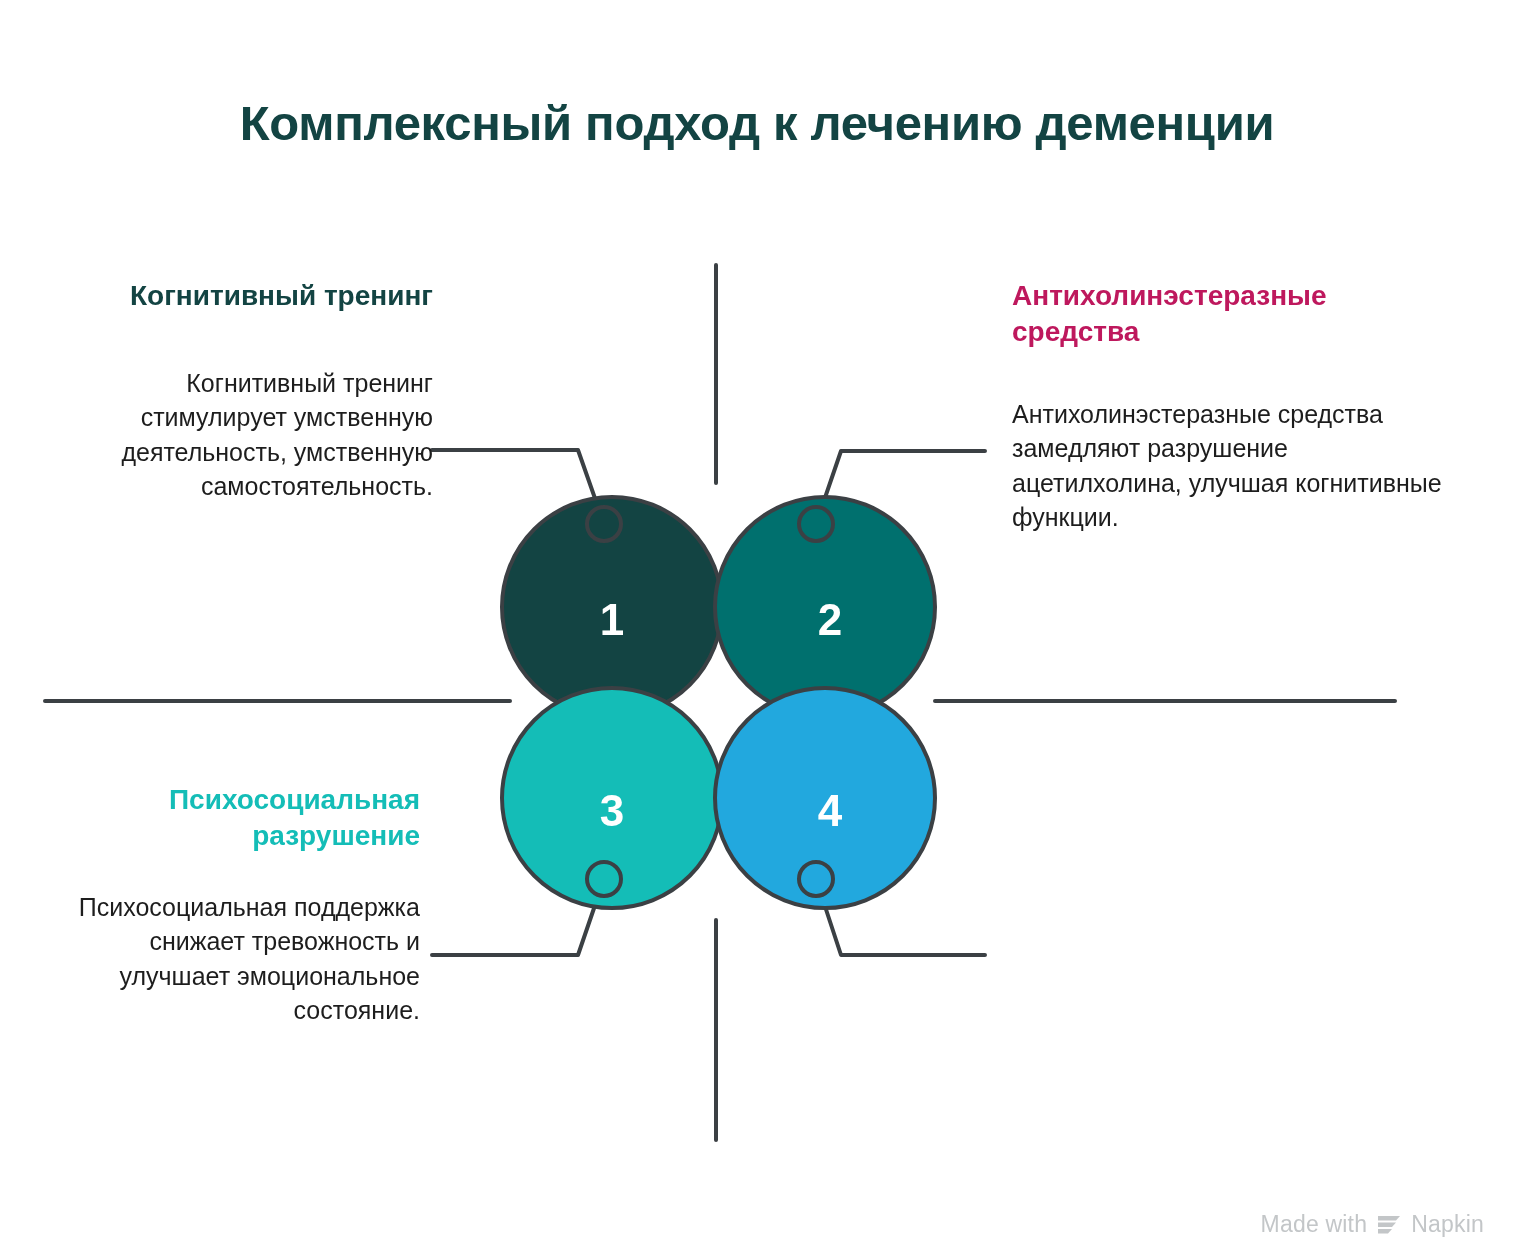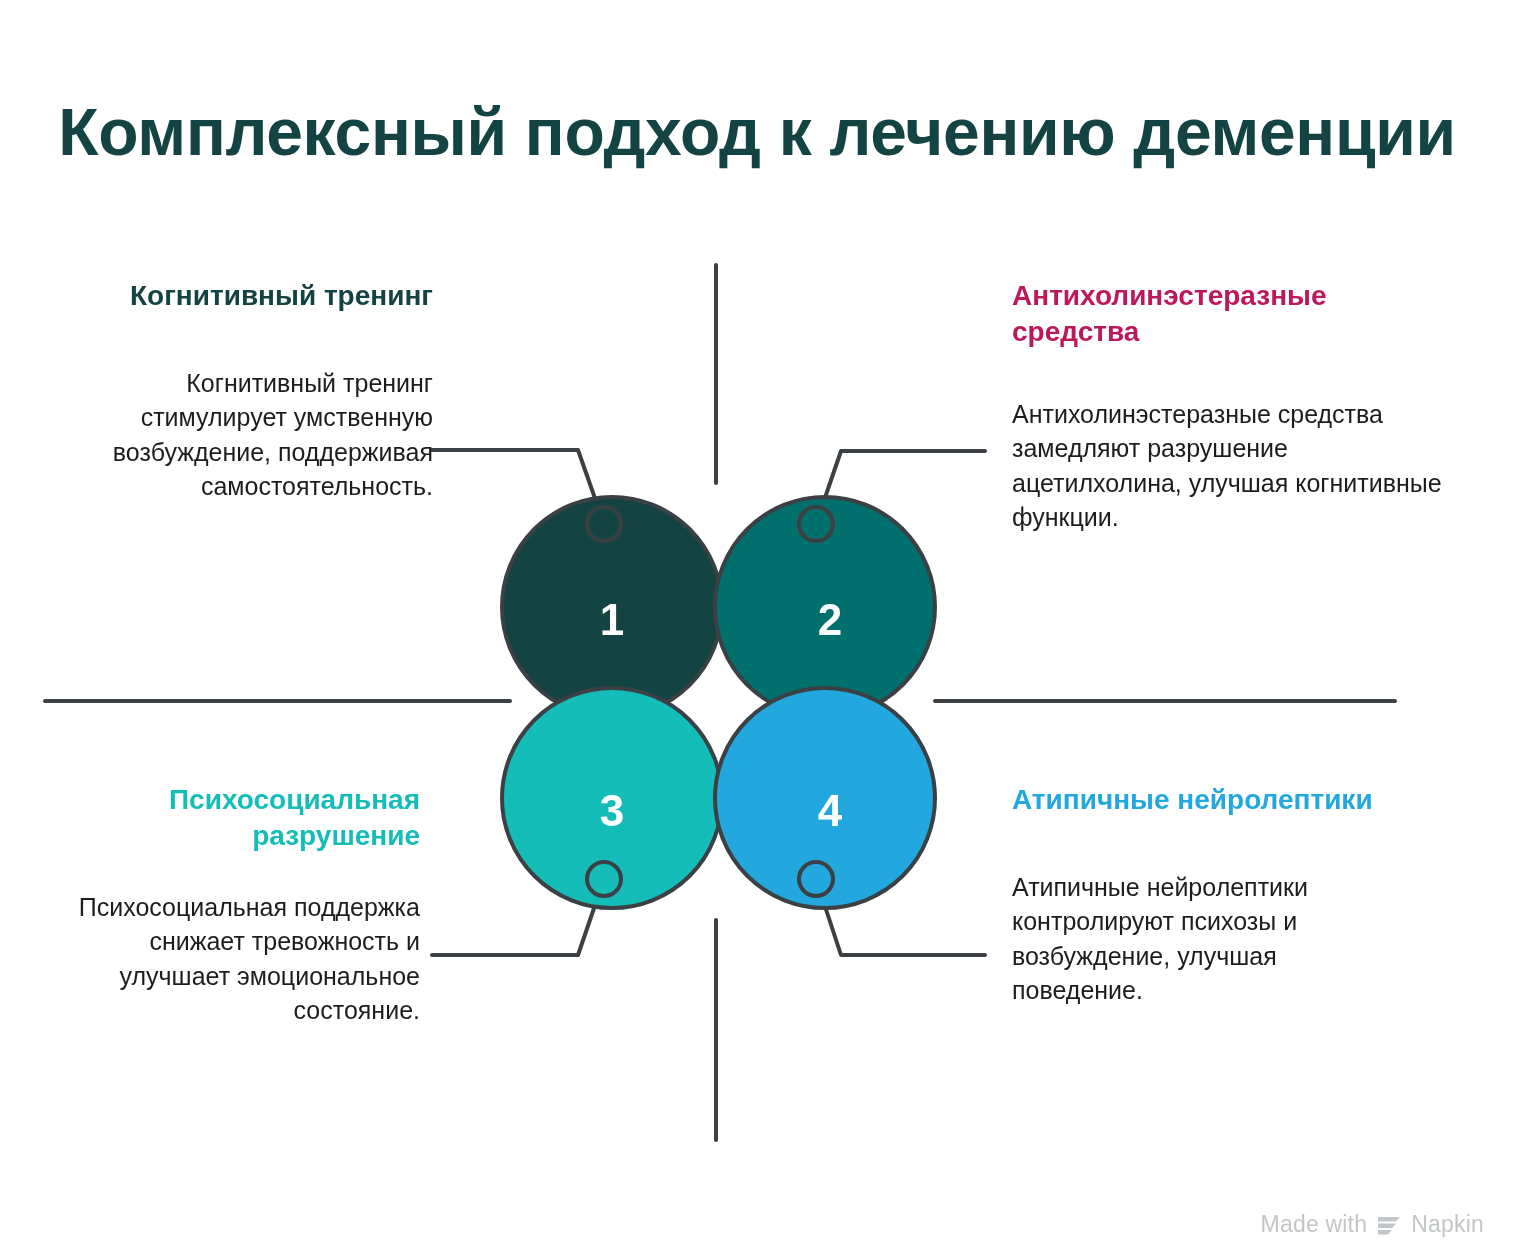--- a/index.html
+++ b/index.html
@@ -27,7 +27,7 @@
     top: 95px;
     width: 1514px;
     text-align: center;
-    font-size: 66px;
+    font-size: 49px;
     font-weight: bold;
     color: #134443;
     letter-spacing: -0.3px;

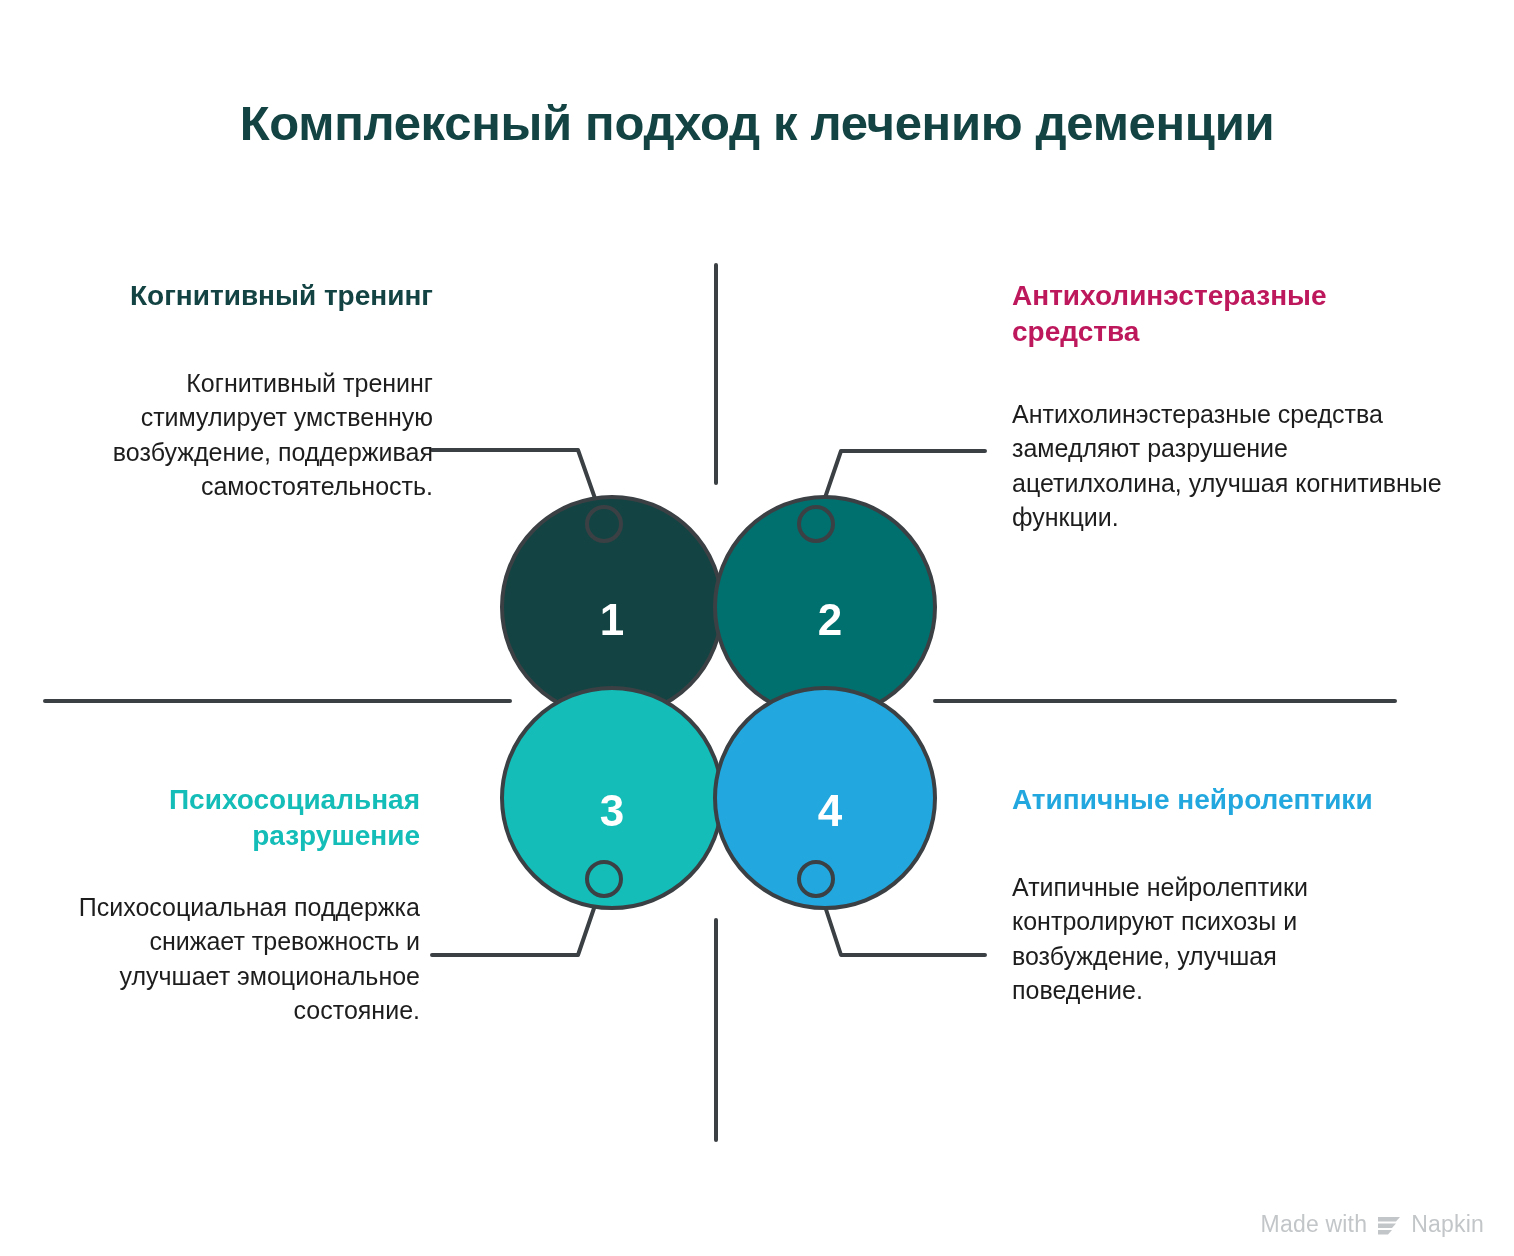--- a/index.html
+++ b/index.html
@@ -145,7 +145,7 @@
 
   <div class="quad left" id="quad-1">
     <div class="quad-heading" style="color:#134443">Когнитивный тренинг</div>
-    <div class="quad-body">Когнитивный тренинг стимулирует умственную возбуждение, поддерживая самостоятельность.</div>
+    <div class="quad-body">Когнитивный тренинг стимулирует умственную деятельность, умственную самостоятельность.</div>
   </div>
 
   <div class="quad right" id="quad-2">

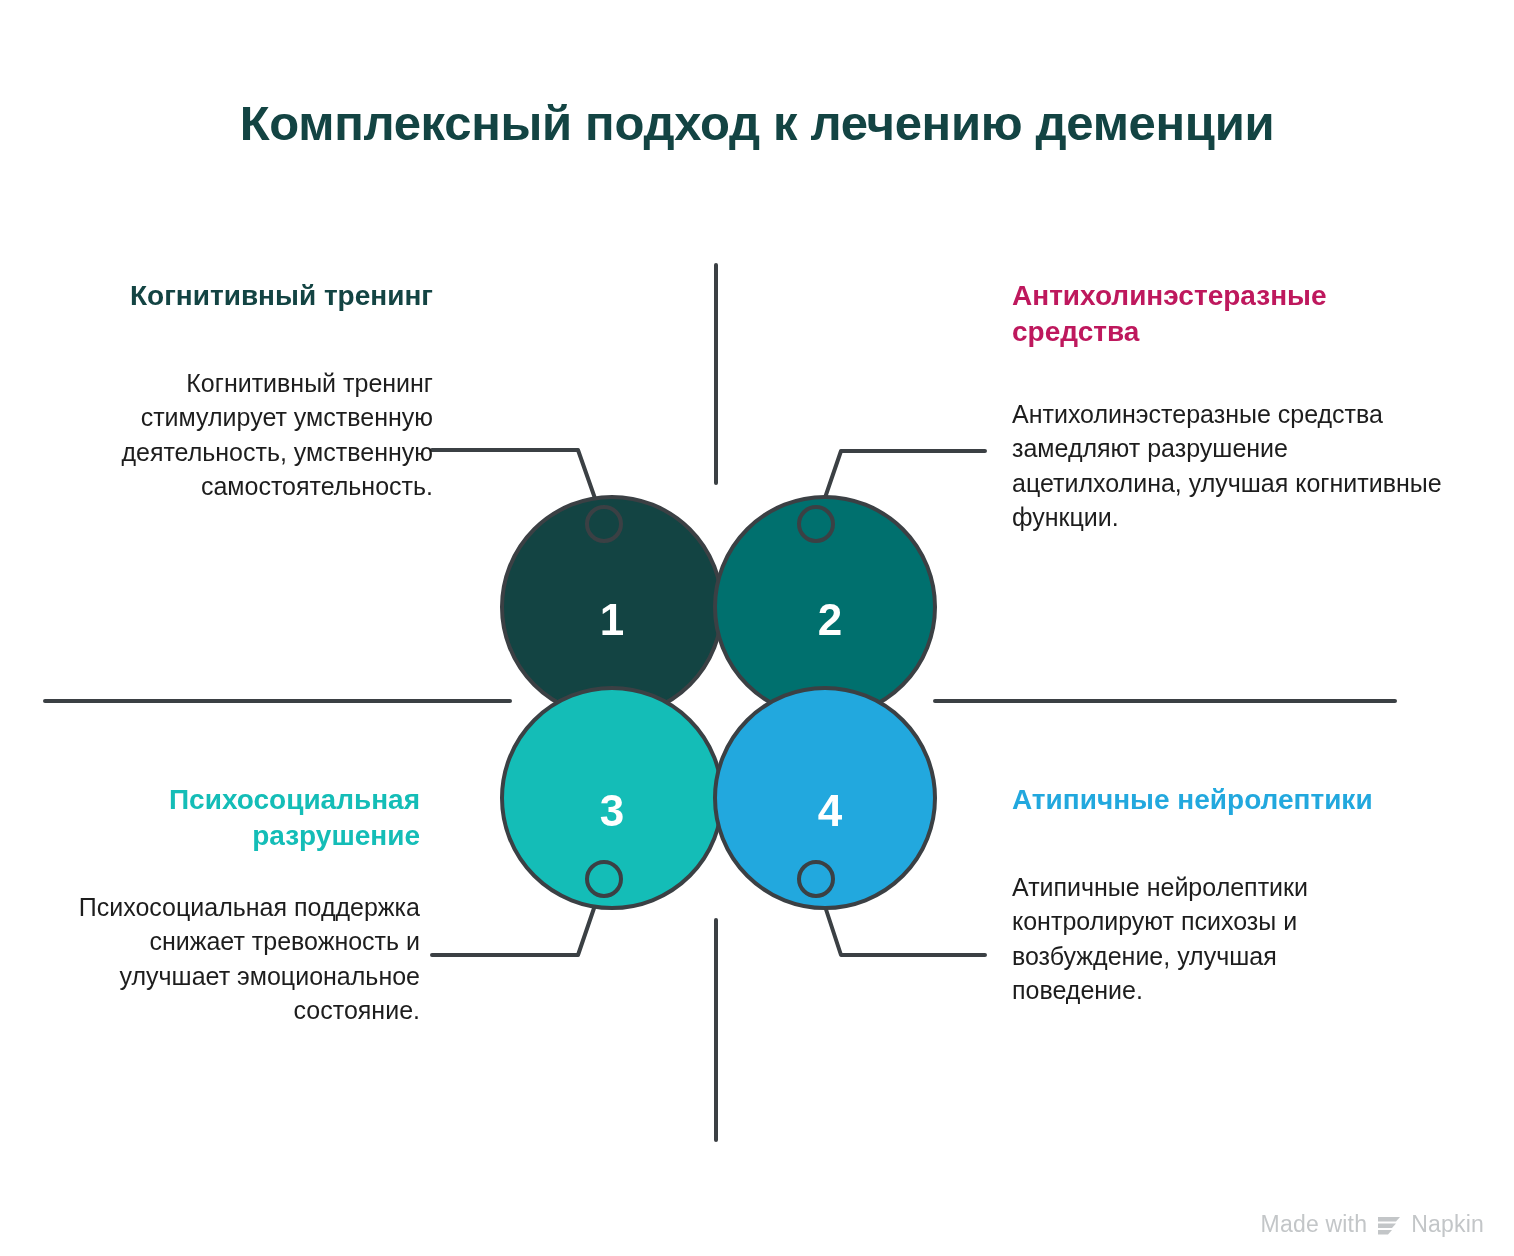--- a/index.html
+++ b/index.html
@@ -158,10 +158,6 @@
     <div class="quad-body">Психосоциальная поддержка снижает тревожность и улучшает эмоциональное состояние.</div>
   </div>
 
-  <div class="quad right" id="quad-4">
-    <div class="quad-heading" style="color:#22A8DE">Атипичные нейролептики</div>
-    <div class="quad-body">Атипичные нейролептики контролируют психозы и возбуждение, улучшая поведение.</div>
-  </div>
 
   <div id="watermark">
     <span>Made with</span>

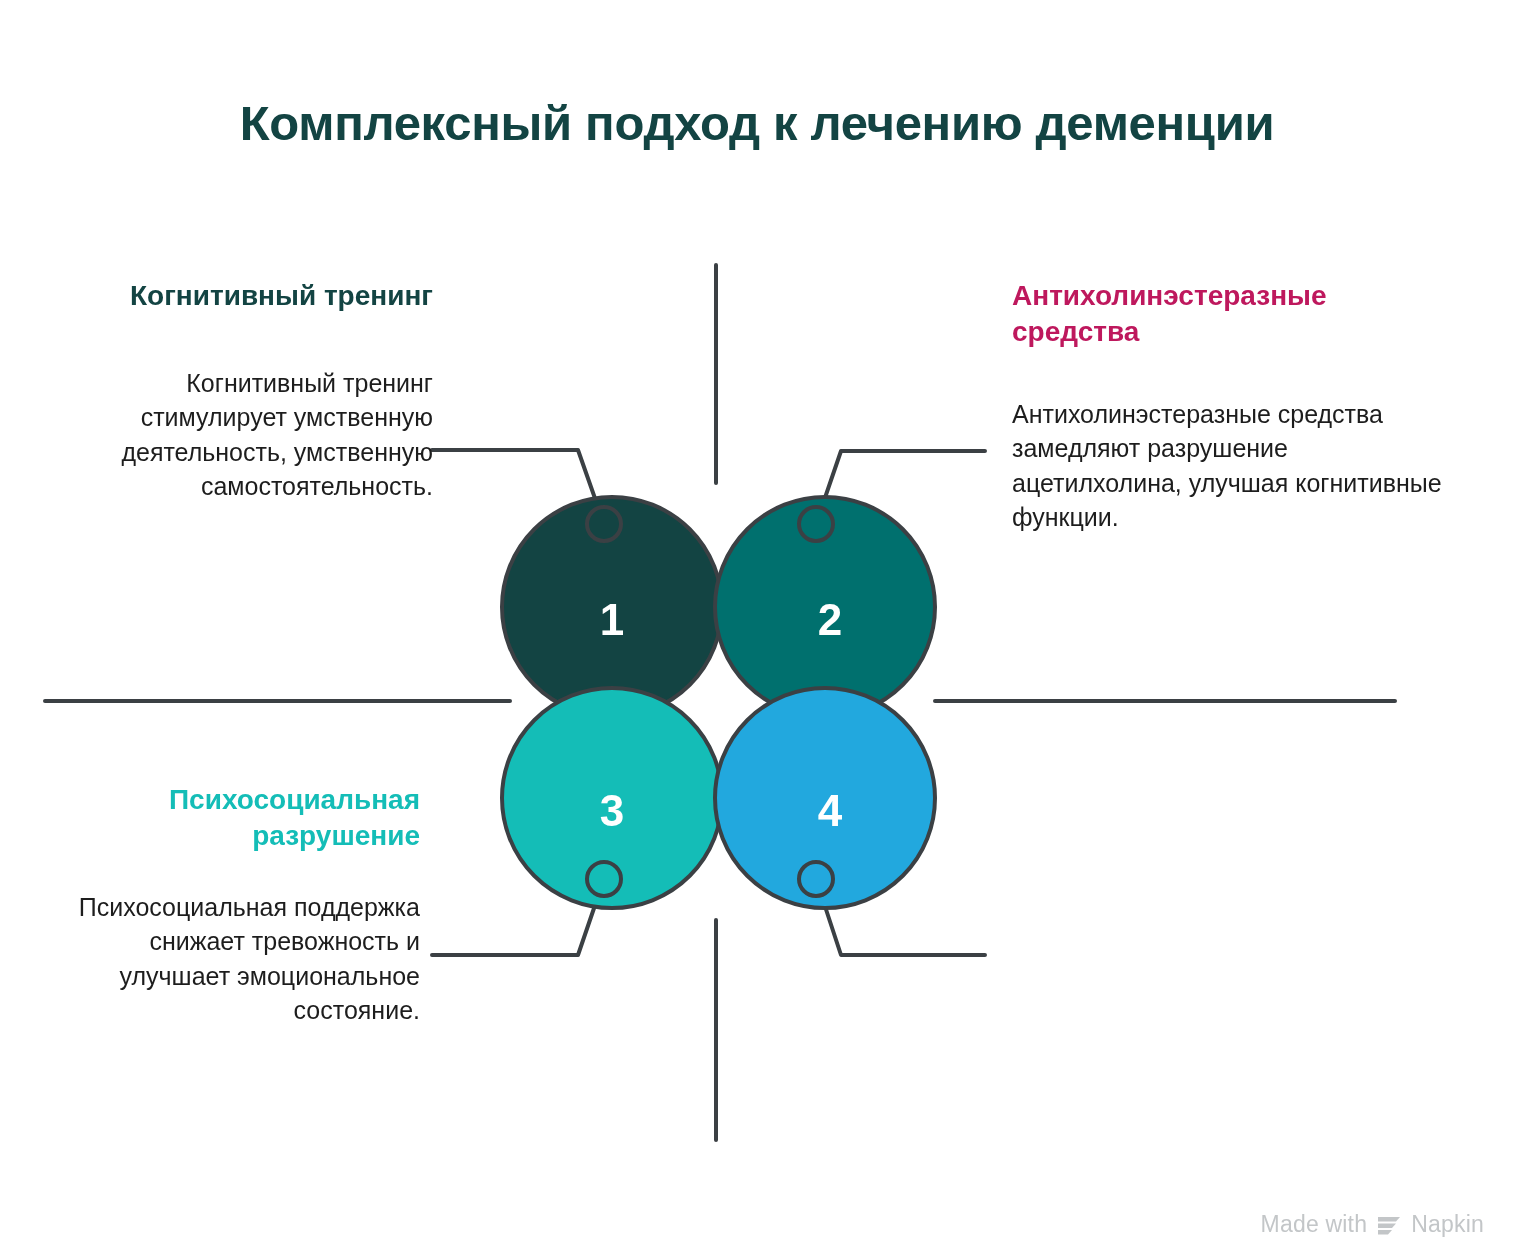--- a/index.html
+++ b/index.html
@@ -95,7 +95,7 @@
     right: 30px;
     bottom: 18px;
     display: flex;
-    align-items: flex-end;
+    align-items: center;
     gap: 9px;
     color: #c3c6c8;
     font-size: 23px;

